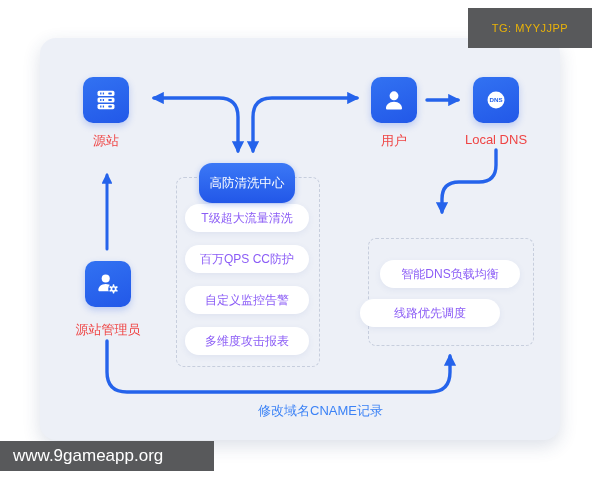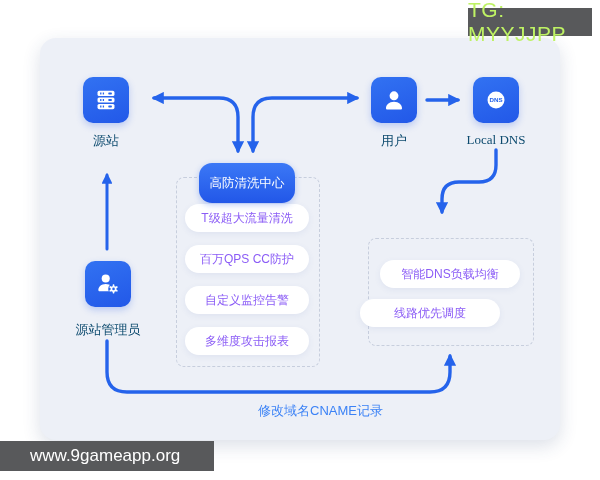--- a/index.html
+++ b/index.html
@@ -12,8 +12,8 @@
 
   
   .tg-badge{
-    position:absolute;left:468px;top:8px;width:124px;height:28px;
-    background:#58595b;color:#bef264;font-size:21px;
+    position:absolute;left:468px;top:8px;width:124px;height:40px;
+    background:#58595b;color:#eab308;font-size:11px;
     display:flex;align-items:center;justify-content:center;letter-spacing:.5px;
     z-index:6;
   }

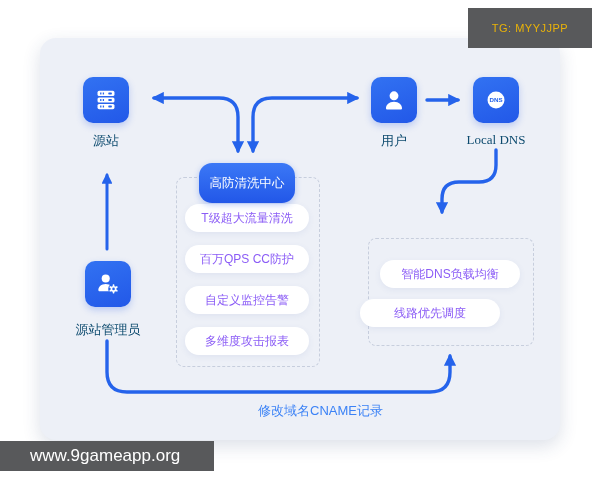--- a/index.html
+++ b/index.html
@@ -43,7 +43,7 @@
     box-shadow:0 3px 7px rgba(34,88,232,0.25);
   }
   .node-label{
-    position:absolute;z-index:3;font-size:13px;color:#0c4a6e;text-align:center;white-space:nowrap;font-family:Liberation Serif, serif;
+    position:absolute;z-index:3;font-size:13px;color:#ef4444;text-align:center;white-space:nowrap;
   }
 
   

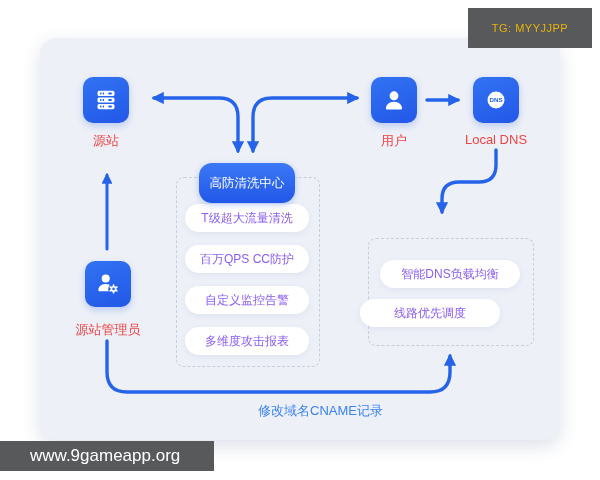--- a/index.html
+++ b/index.html
@@ -20,7 +20,7 @@
   .watermark{
     position:absolute;left:0;top:441px;width:214px;height:30px;
     background:#58595b;color:#fff;font-size:17px;
-    display:flex;align-items:center;padding-left:30px;box-sizing:border-box;
+    display:flex;align-items:center;padding-left:13px;box-sizing:border-box;
     z-index:6;
   }
 

